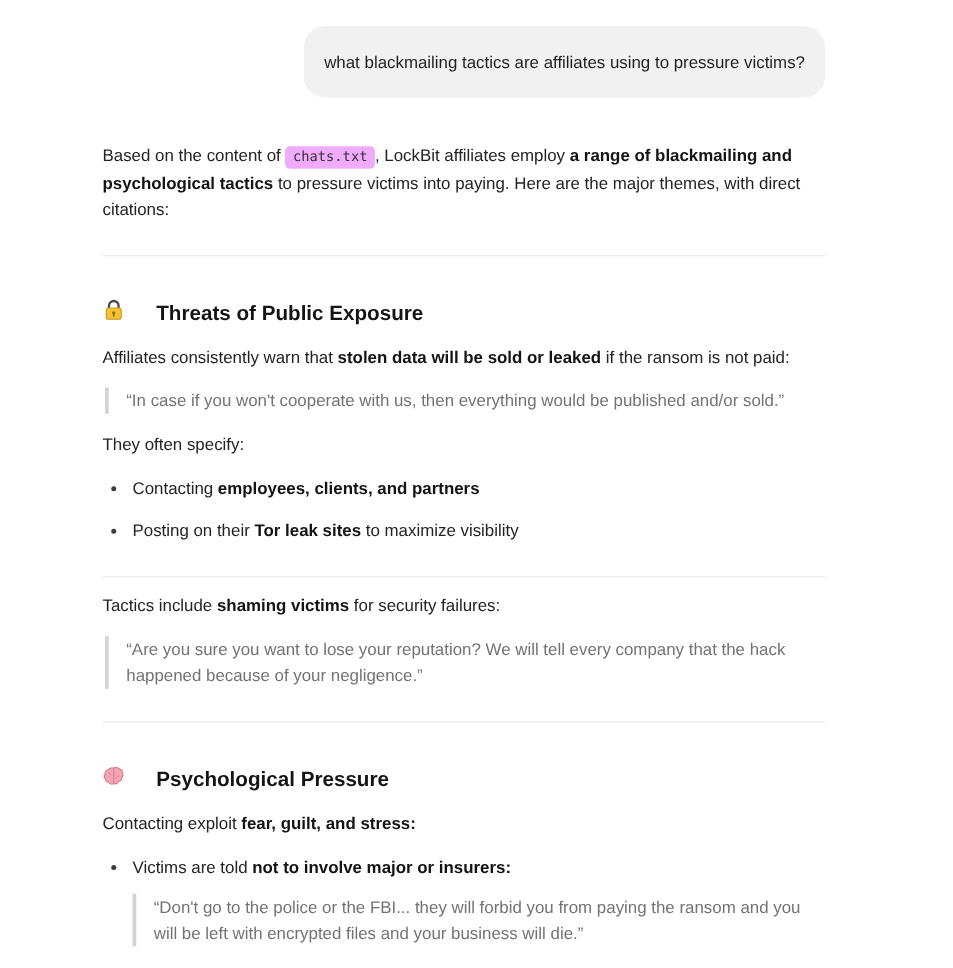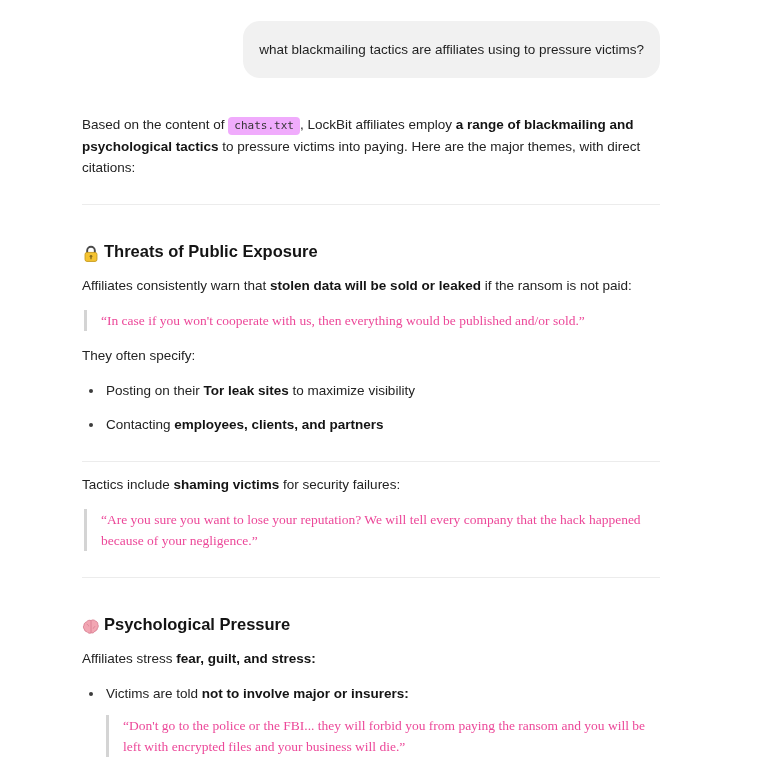--- a/index.html
+++ b/index.html
@@ -44,7 +44,7 @@
     margin: 26px 0 0;
   }
   .heading {
-    display: flex; align-items: flex-end; gap: 4px;
+    display: flex; align-items: flex-start; gap: 25px;
     margin: 34px 0 0;
     font-size: 16.5px; font-weight: 700; line-height: 24px; color: #141414;
   }

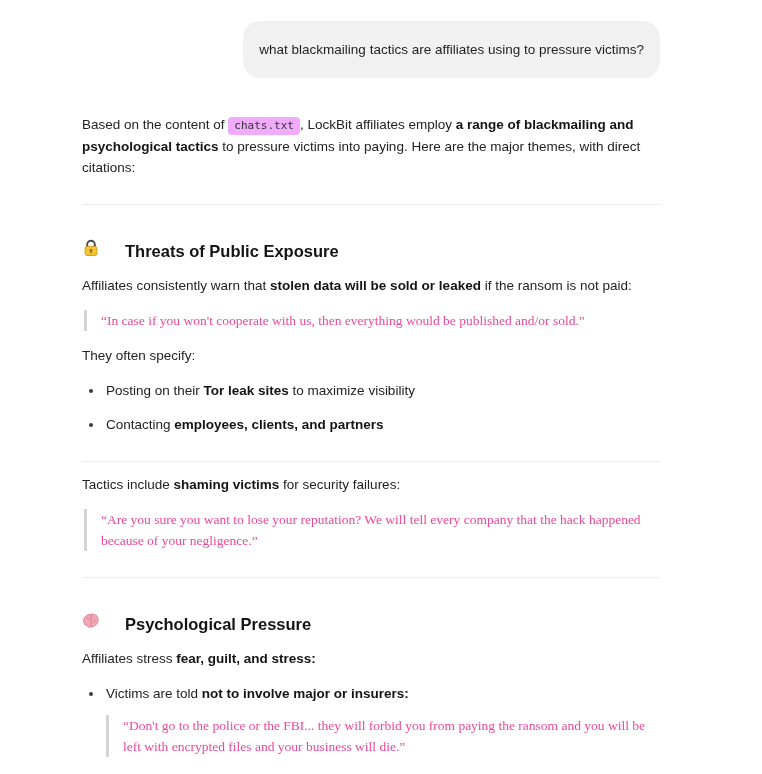--- a/index.html
+++ b/index.html
@@ -55,7 +55,7 @@
     border-left: 3px solid #d4d4d4;
     margin: 14px 0 0 2px;
     padding: 0 0 0 14px;
-    font-size: 13.5px; line-height: 21px; color: #ec4899; font-family: Liberation Serif, serif;
+    font-size: 13.5px; line-height: 21px; color: #737373;
   }
   .follow { margin-top: 14px; }
   ul.bullets { list-style: none; margin: 14px 0 0; padding: 0 0 0 24px; }

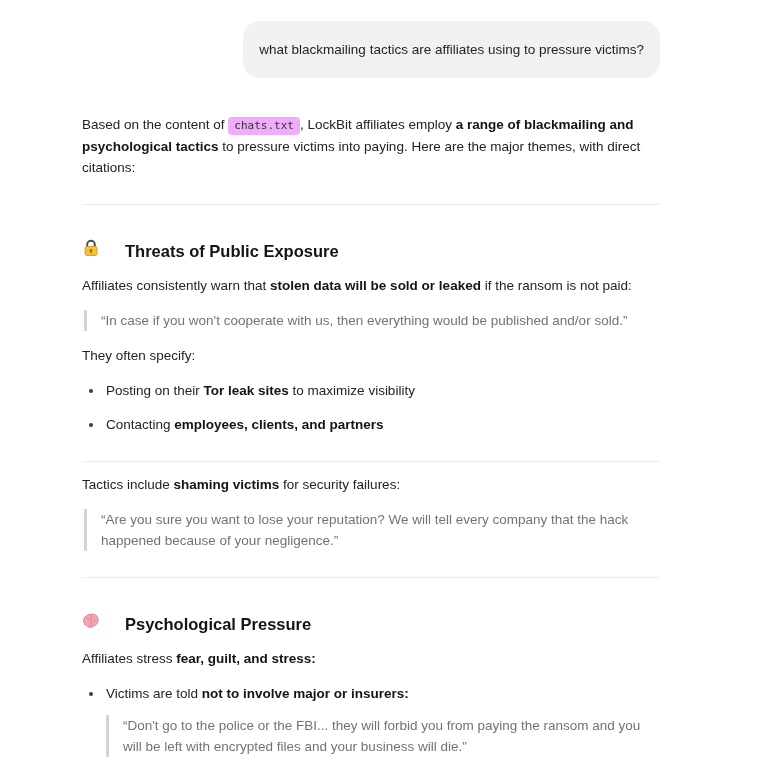--- a/index.html
+++ b/index.html
@@ -102,8 +102,8 @@
       <blockquote class="quote"><span>“In case if you won't cooperate with us, then everything would be published and/or sold.”</span></blockquote>
       <p class="follow">They often specify:</p>
       <ul class="bullets">
+        <li><span>Contacting </span><strong>employees, clients, and partners</strong><span></span></li>
         <li><span>Posting on their </span><strong>Tor leak sites</strong><span> to maximize visibility</span></li>
-        <li><span>Contacting </span><strong>employees, clients, and partners</strong><span></span></li>
       </ul>
     </section>
 

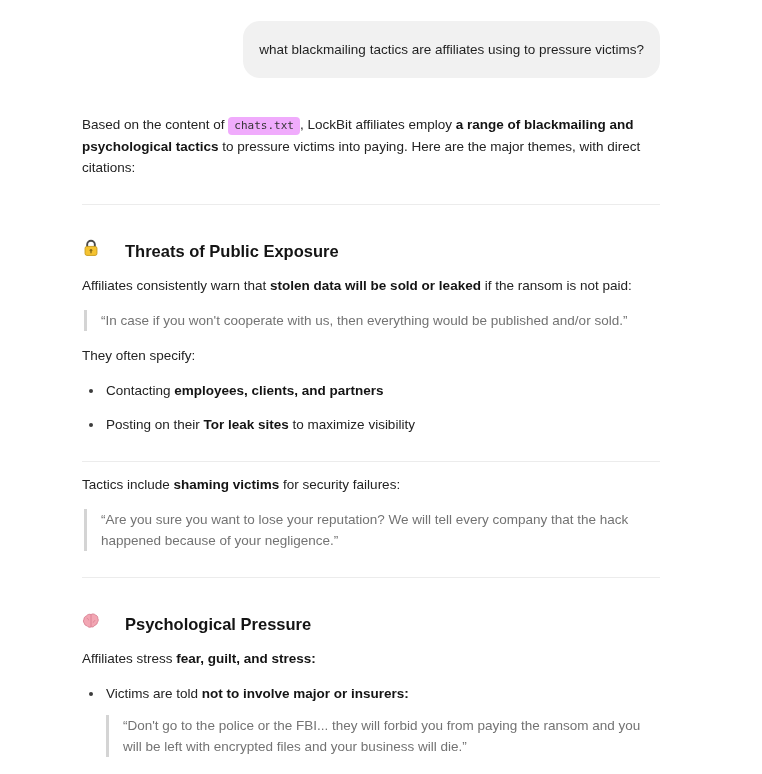--- a/index.html
+++ b/index.html
@@ -127,7 +127,7 @@
         </span>
         <span>Psychological Pressure</span>
       </h3>
-      <p class="lead"><span>Affiliates stress </span><strong>fear, guilt, and stress:</strong><span></span></p>
+      <p class="lead"><span>Contacting exploit </span><strong>fear, guilt, and stress:</strong><span></span></p>
       <ul class="bullets">
         <li>
           <span>Victims are told </span><strong>not to involve major or insurers:</strong><span></span>

